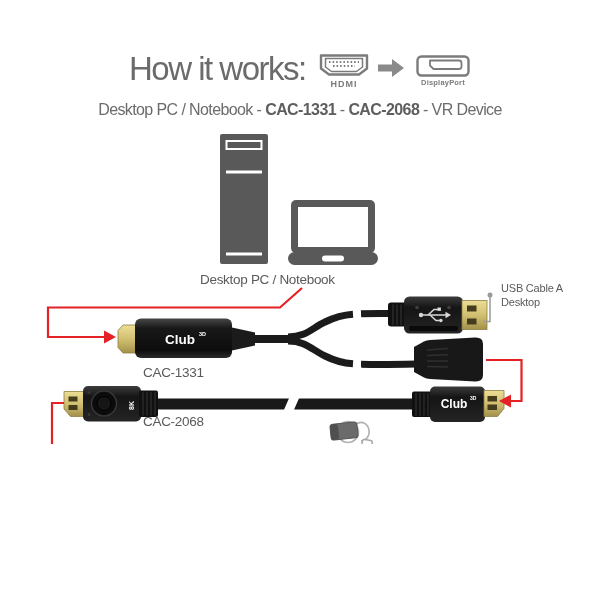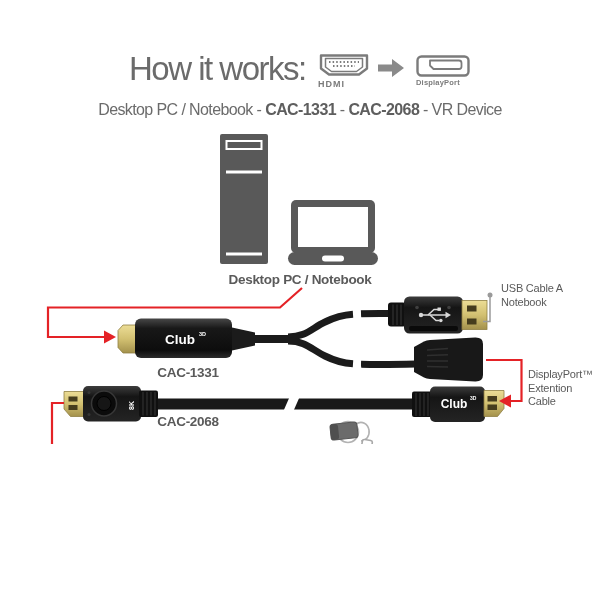--- a/index.html
+++ b/index.html
@@ -8,7 +8,7 @@
   
   .title{position:absolute;left:129px;top:50px;font-size:33px;letter-spacing:-1.5px;
          color:#6b6b6b;font-weight:400;white-space:nowrap;}
-  .badge{position:absolute;display:flex;flex-direction:column;}
+  .badge{position:absolute;display:flex;flex-direction:column;align-items:center;}
   .badge-hdmi{left:318px;top:54px;width:52px;}
   .badge-dp{left:416px;top:55px;width:54px;}
   .badge-label{font-weight:700;color:#7b7b7b;margin-top:1px;white-space:nowrap;}

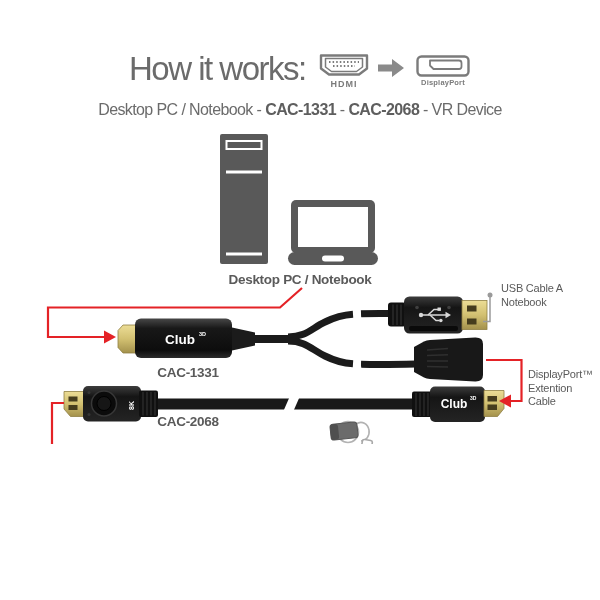--- a/index.html
+++ b/index.html
@@ -22,7 +22,7 @@
   .diagram{position:absolute;left:0;top:0;width:600px;height:600px;}
   
   .lbl{position:absolute;color:#5a5a5a;font-size:13.5px;letter-spacing:-0.3px;}
-  .lbl-center{text-align:center;font-weight:bold;}
+  .lbl-center{}
   .lbl-small{font-size:11px;line-height:13.5px;letter-spacing:-0.2px;}
   .lbl-desktop{left:200px;top:272px;width:200px;}
   .lbl-cac1331{left:143px;top:365px;width:90px;}

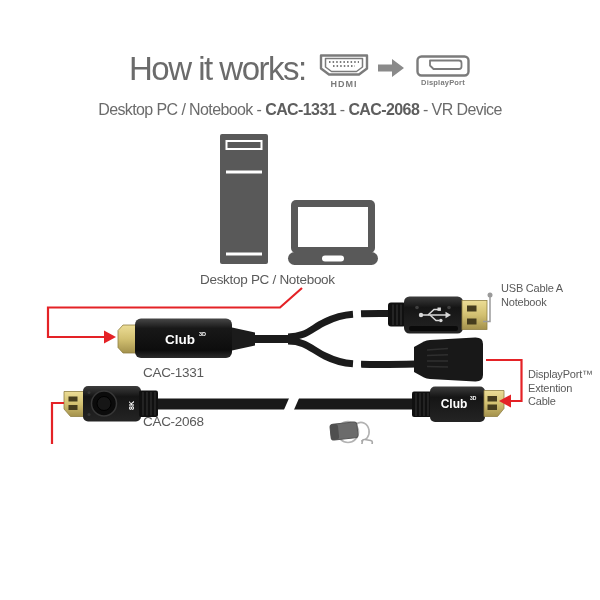--- a/index.html
+++ b/index.html
@@ -226,7 +226,7 @@
   <div class="lbl lbl-center lbl-cac1331">CAC-1331</div>
   <div class="lbl lbl-small lbl-usb">
     <div>USB Cable A</div>
-    <div>Notebook</div>
+    <div>Desktop</div>
   </div>
   <div class="lbl lbl-small lbl-dpext">
     <div>DisplayPort™</div>

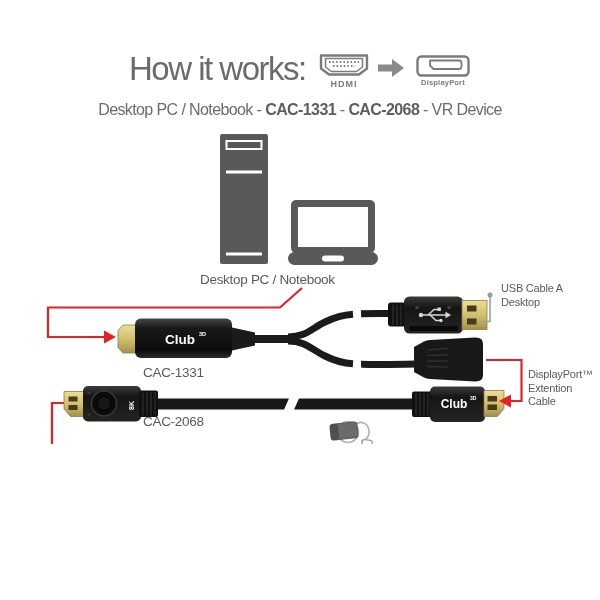--- a/index.html
+++ b/index.html
@@ -228,10 +228,6 @@
     <div>USB Cable A</div>
     <div>Desktop</div>
   </div>
-  <div class="lbl lbl-small lbl-dpext">
-    <div>DisplayPort™</div>
-    <div>Extention Cable</div>
-  </div>
   <div class="lbl lbl-center lbl-cac2068">CAC-2068</div>
 
 </div>

